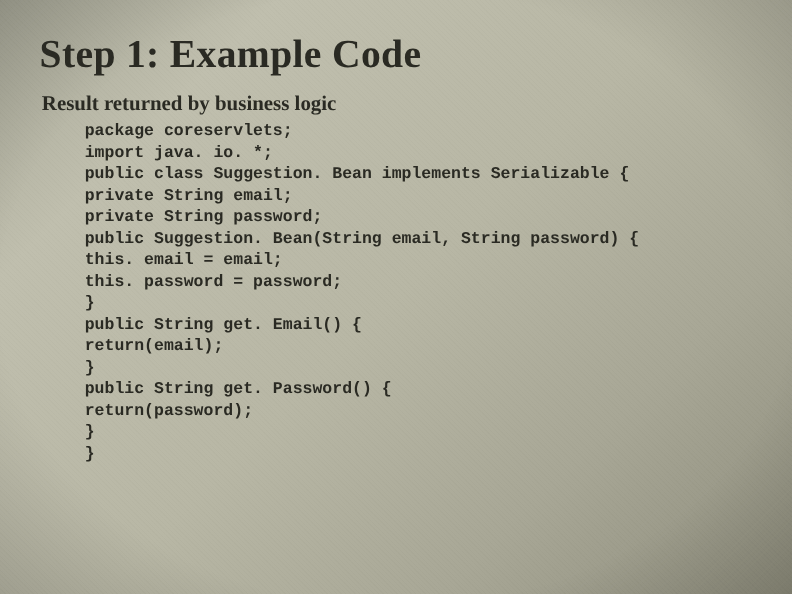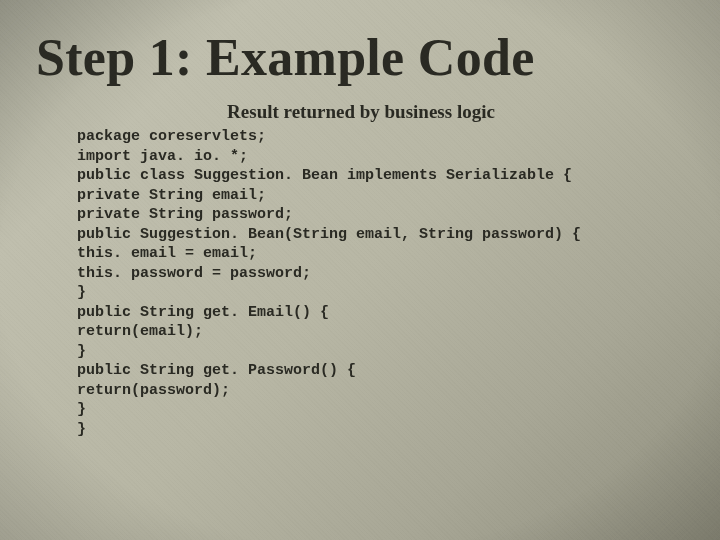--- a/index.html
+++ b/index.html
@@ -19,7 +19,7 @@
 }
 .title{
   font-family:Georgia,"Times New Roman",serif;
-  font-size:52px;font-weight:700;
+  font-size:36px;font-weight:700;
   color:#2a2a23;
   margin:0 0 14px 0;letter-spacing:0.3px;
 }

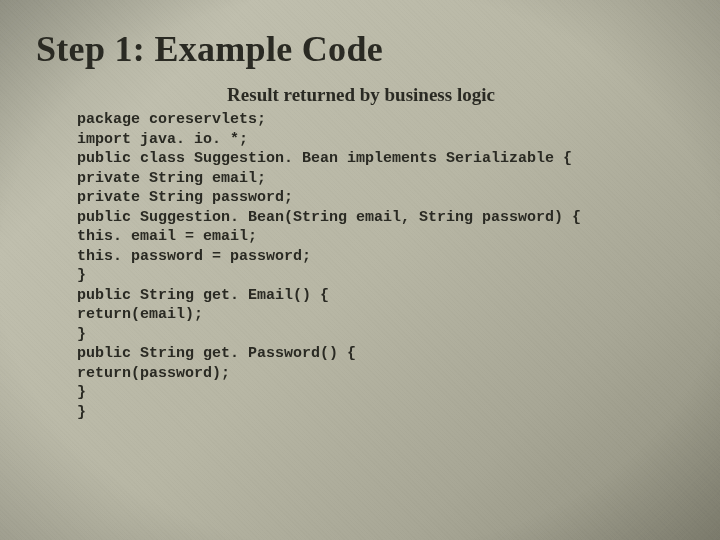--- a/index.html
+++ b/index.html
@@ -28,7 +28,6 @@
   font-size:19px;font-weight:700;
   color:#2a2a23;
   margin:0 0 4px 2px;
-  text-align:center;
 }
 .code{
   font-family:"Courier New",Courier,monospace;

